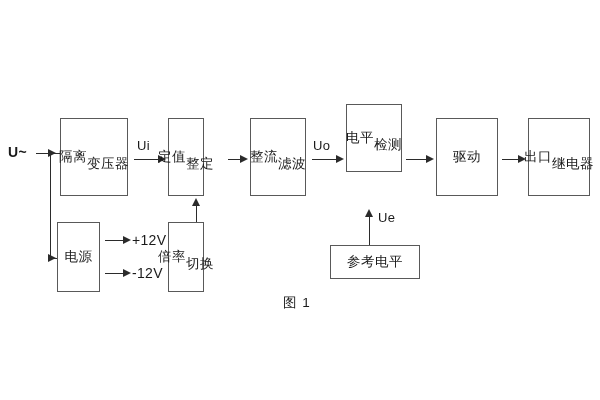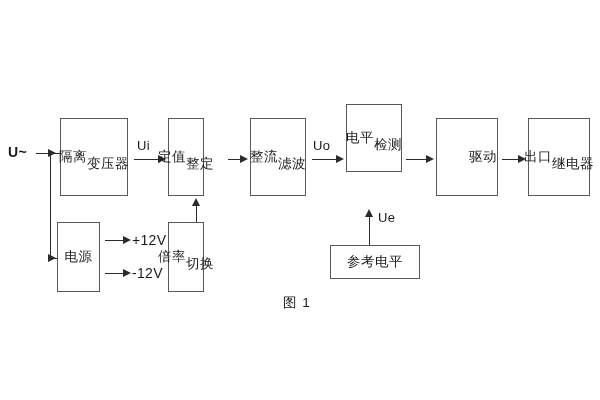--- a/index.html
+++ b/index.html
@@ -146,7 +146,7 @@
   <div class="hline" style="left:406px; top:159px; width:24px;"></div>
   <div class="arrow-r" style="left:426px; top:154.5px;"></div>
 
-  <div class="block single" style="left:436px; top:118px; width:62px; height:78px;justify-content:flex-end;">
+  <div class="block single" style="left:436px; top:118px; width:62px; height:78px;">
     <span class="line">驱动</span>
   </div>
 

